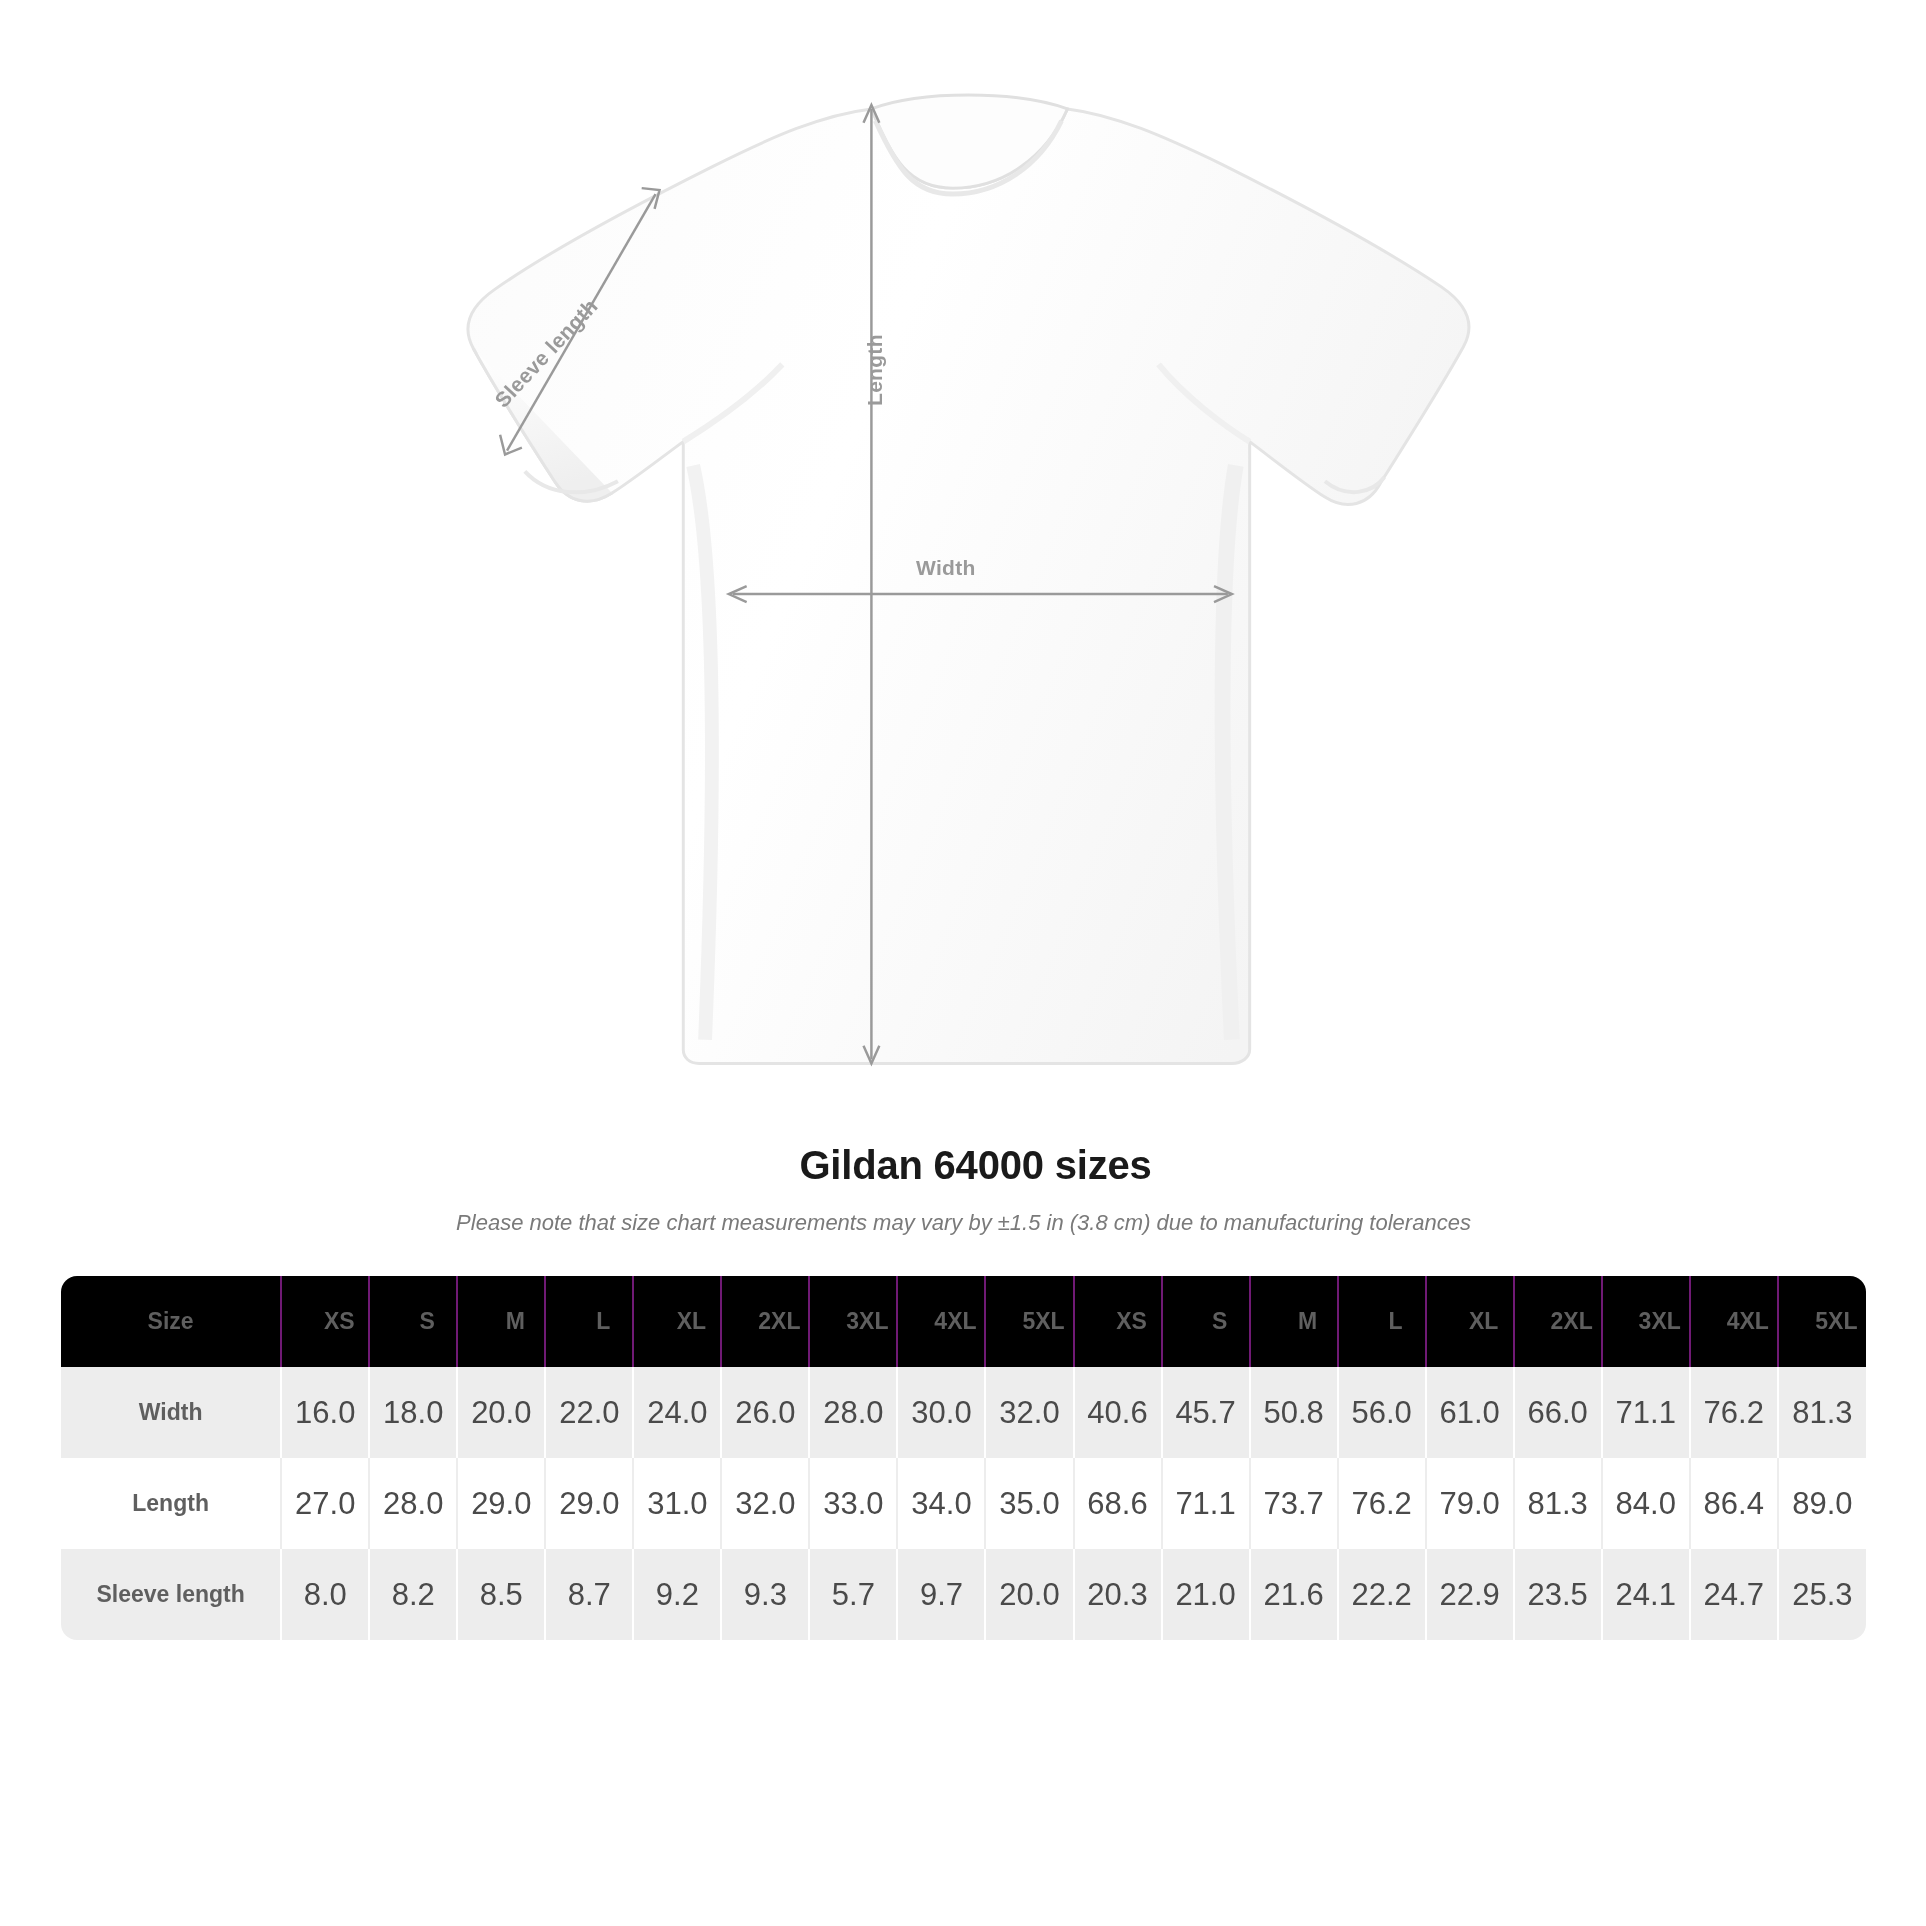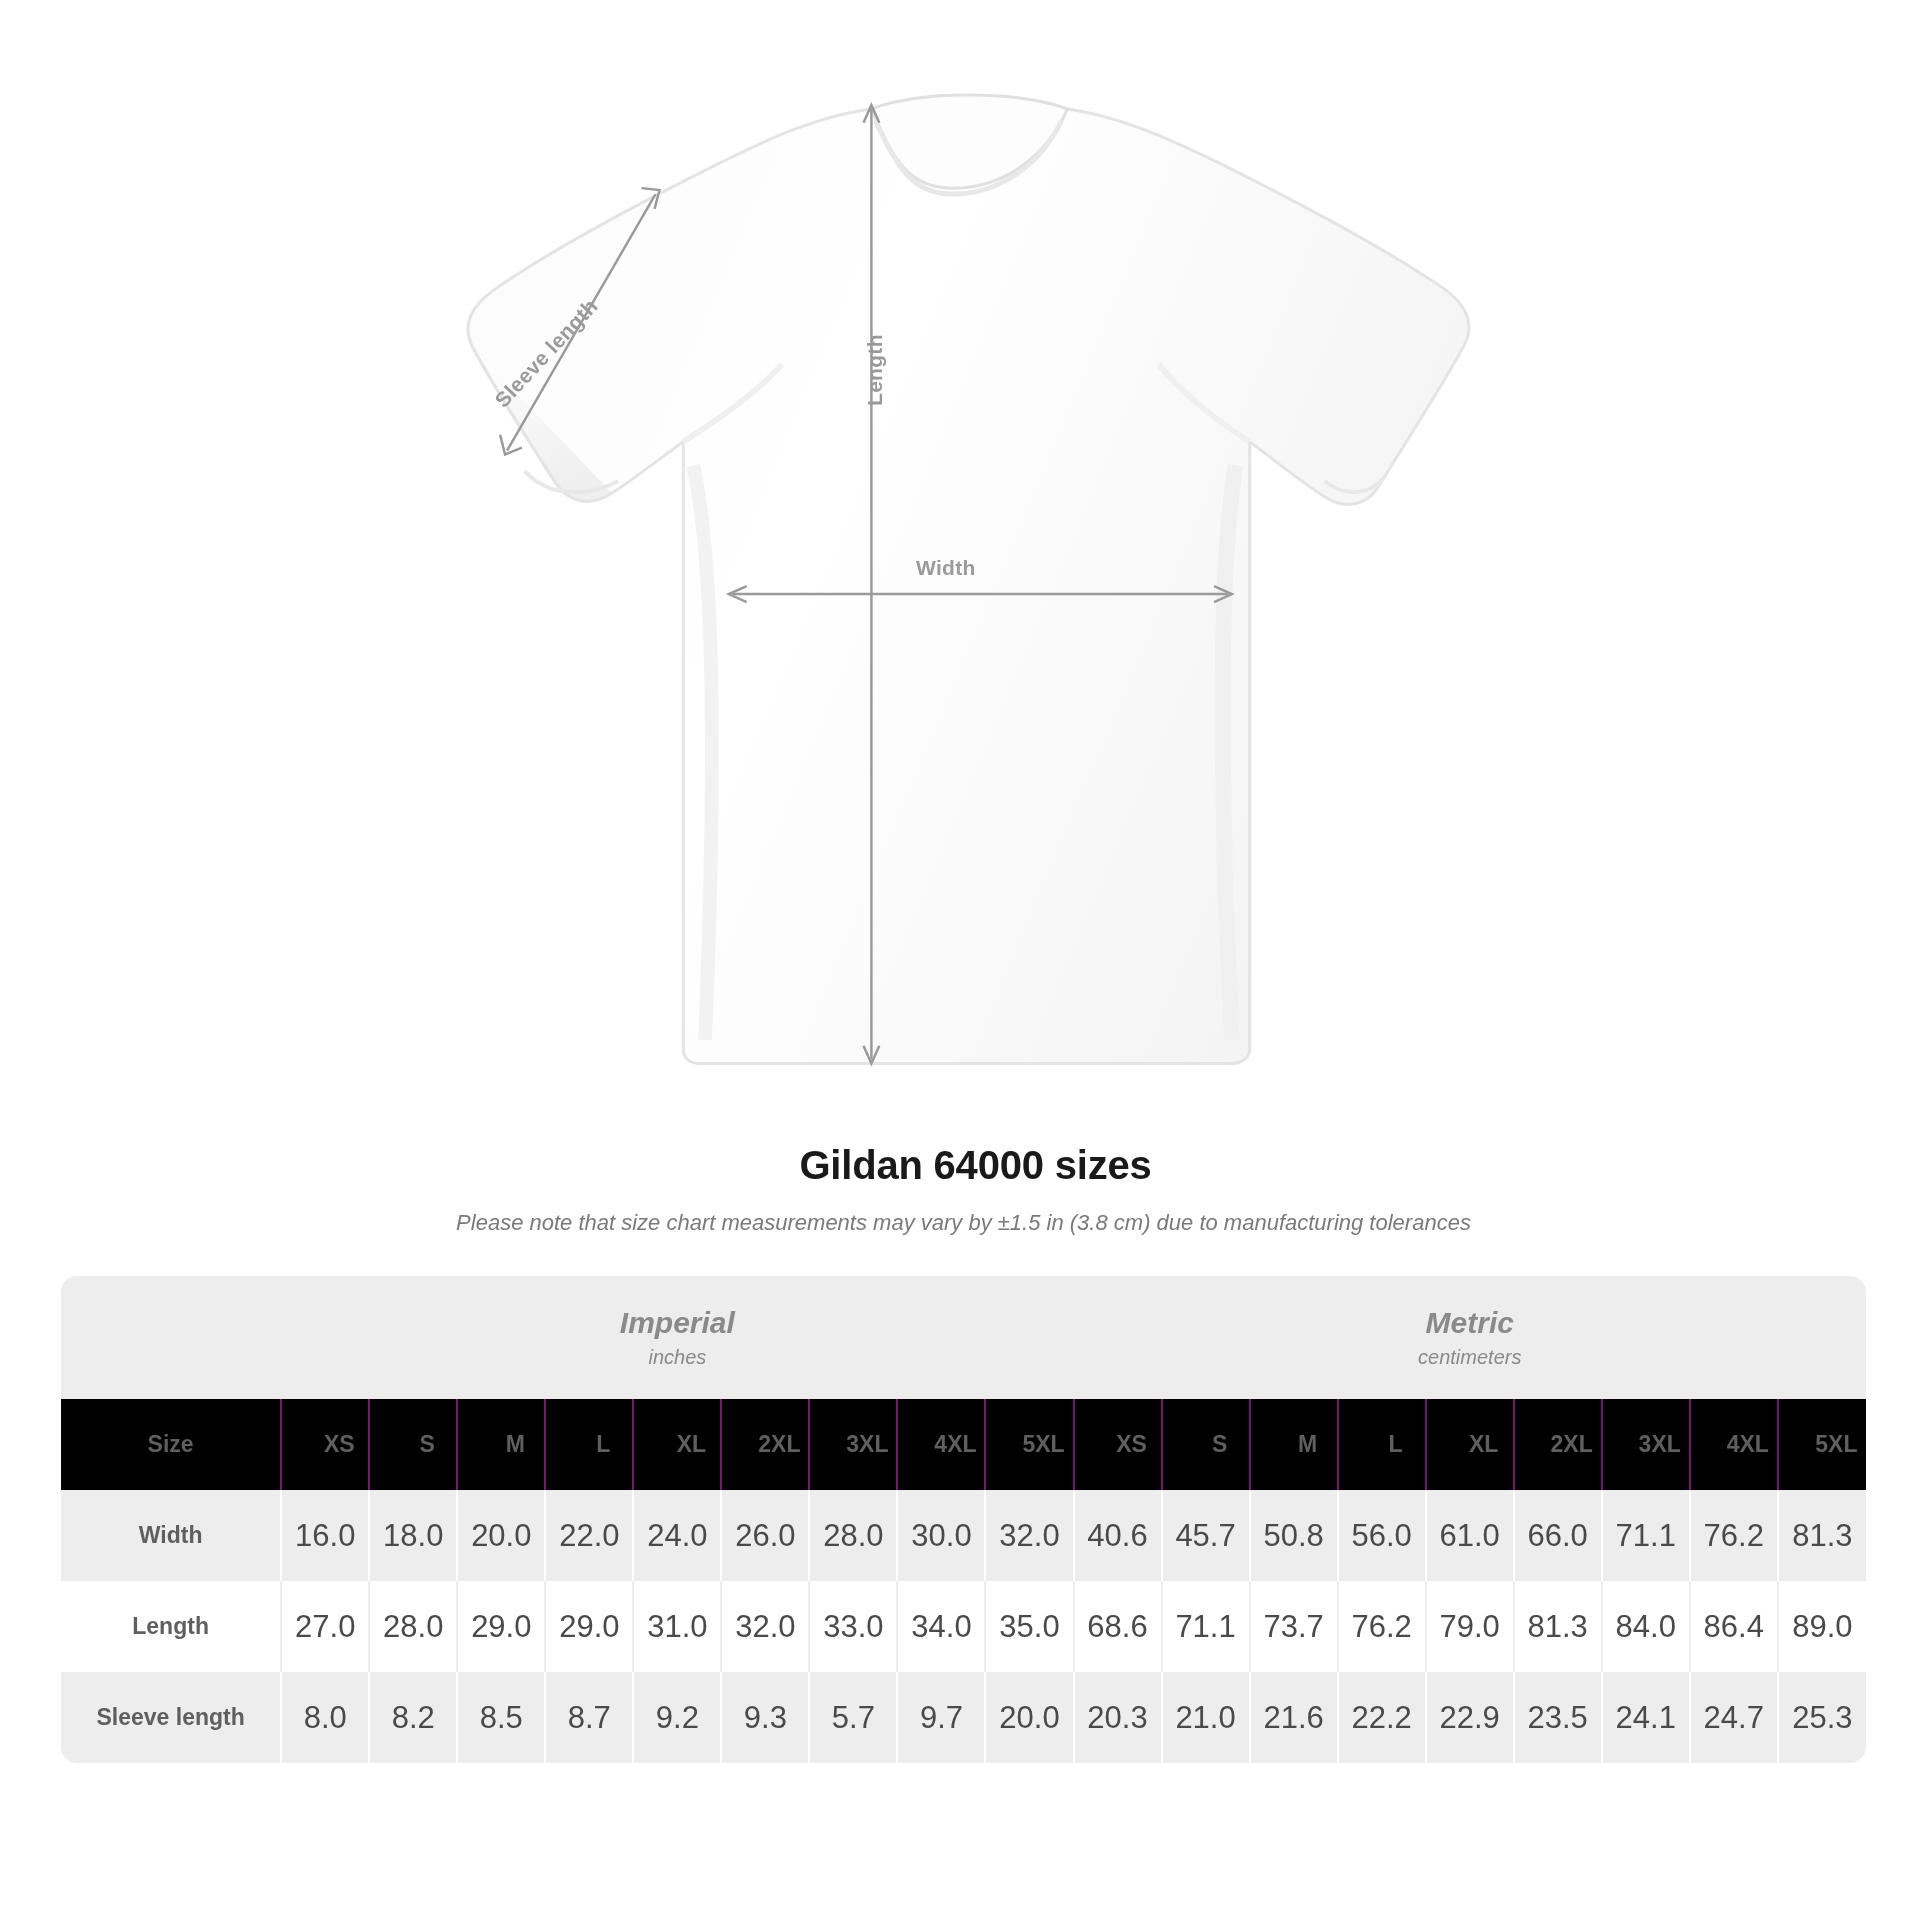--- a/index.html
+++ b/index.html
@@ -265,17 +265,6 @@
           <col style="width: 4.87778%;">
         </colgroup>
       <tbody id="table-body">
-          <tr>
-            <td class="unit-header corner-cell"></td>
-            <td colspan="9" class="unit-header">
-              <div class="unit-title">Imperial</div>
-              <div class="unit-sub">inches</div>
-            </td>
-            <td colspan="9" class="unit-header">
-              <div class="unit-title">Metric</div>
-              <div class="unit-sub">centimeters</div>
-            </td>
-          </tr>
           <tr class="hdr-row">
             <td class="row-label">Size</td>
             <td class="hdr-cell sep">XS</td>

